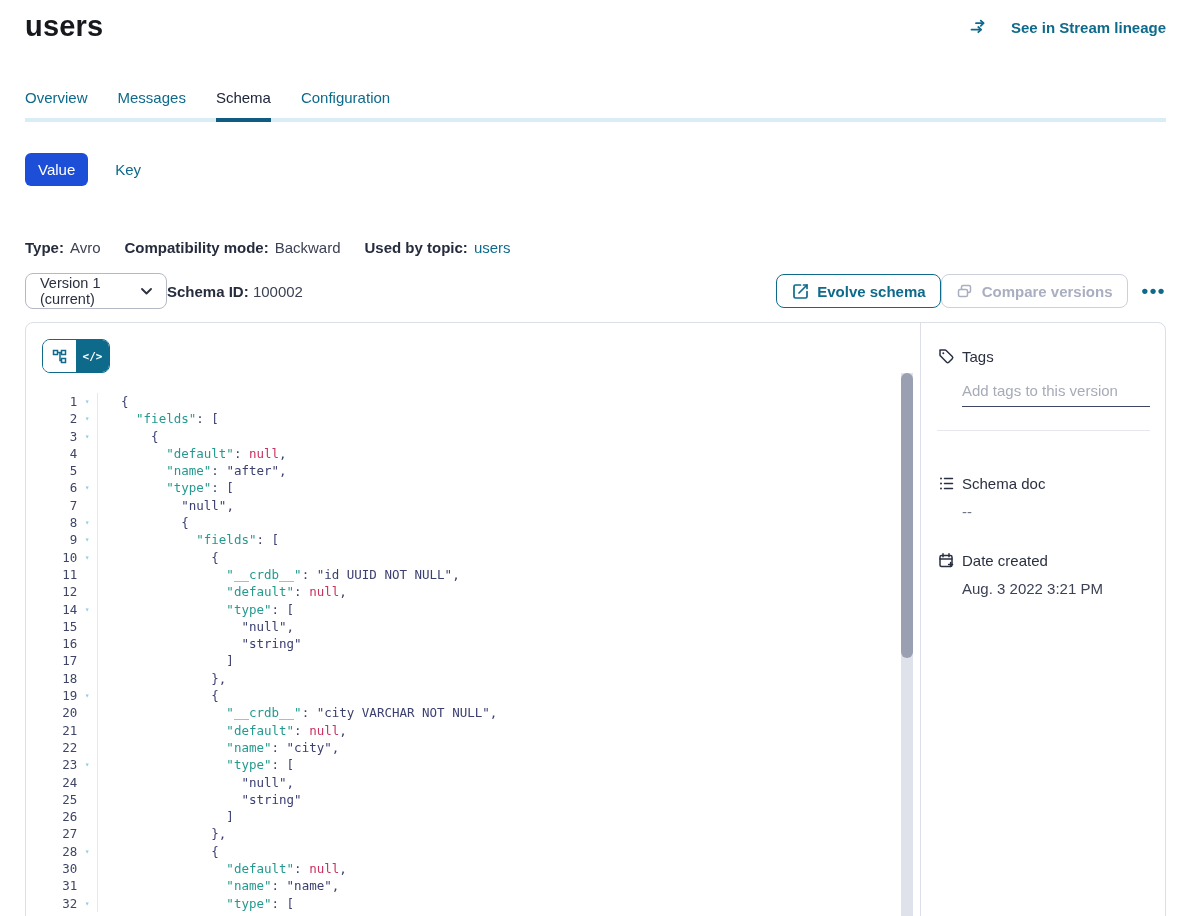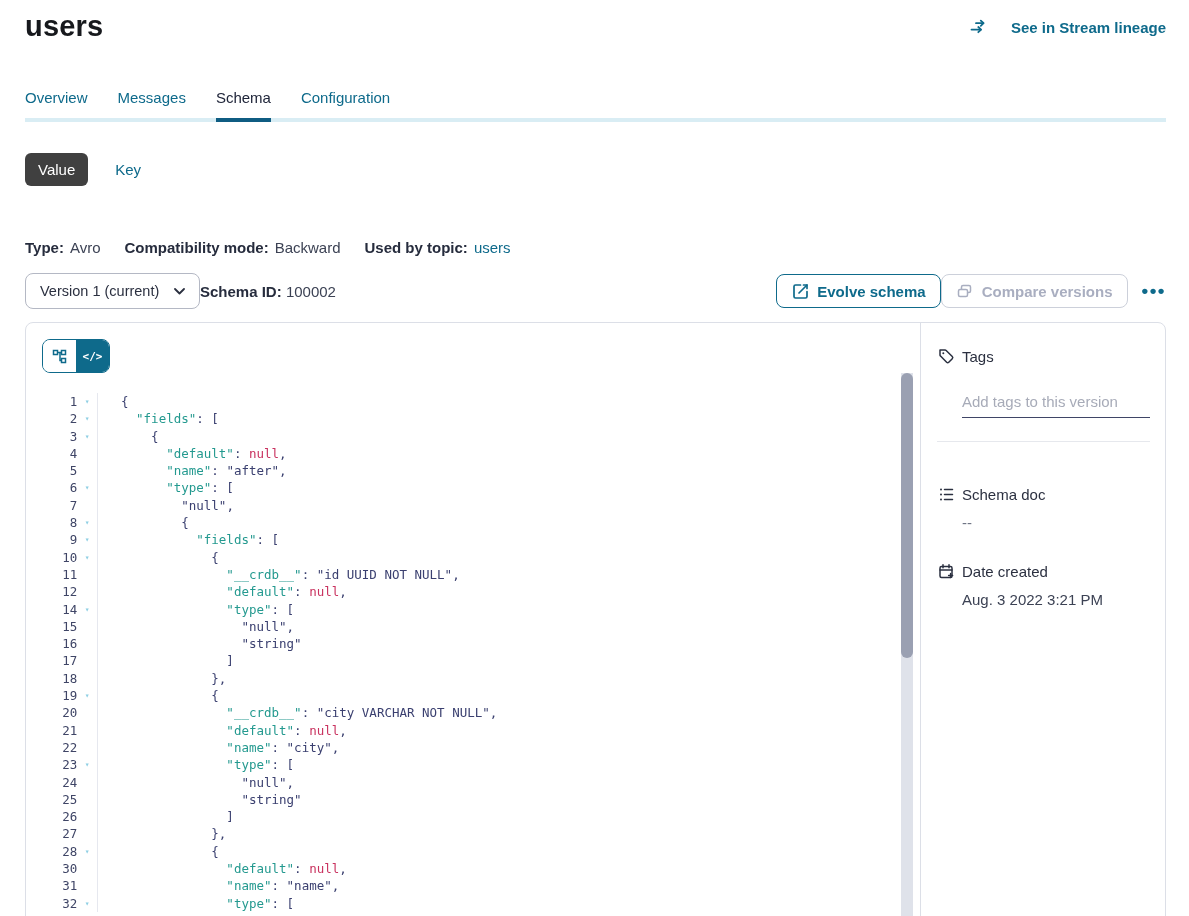--- a/index.html
+++ b/index.html
@@ -21,7 +21,7 @@
 
   
   .vk { display:flex; align-items:center; gap:27px; margin-top:31px; }
-  .btn-value { background:#404040; color:#fff; border:none; border-radius:6px;
+  .btn-value { background:#1d4ed8; color:#fff; border:none; border-radius:6px;
     font-size:15px; padding:8px 13px; font-family:inherit; cursor:pointer; }
   .key-link { color:#0e6a8b; font-size:15px; cursor:pointer; }
 

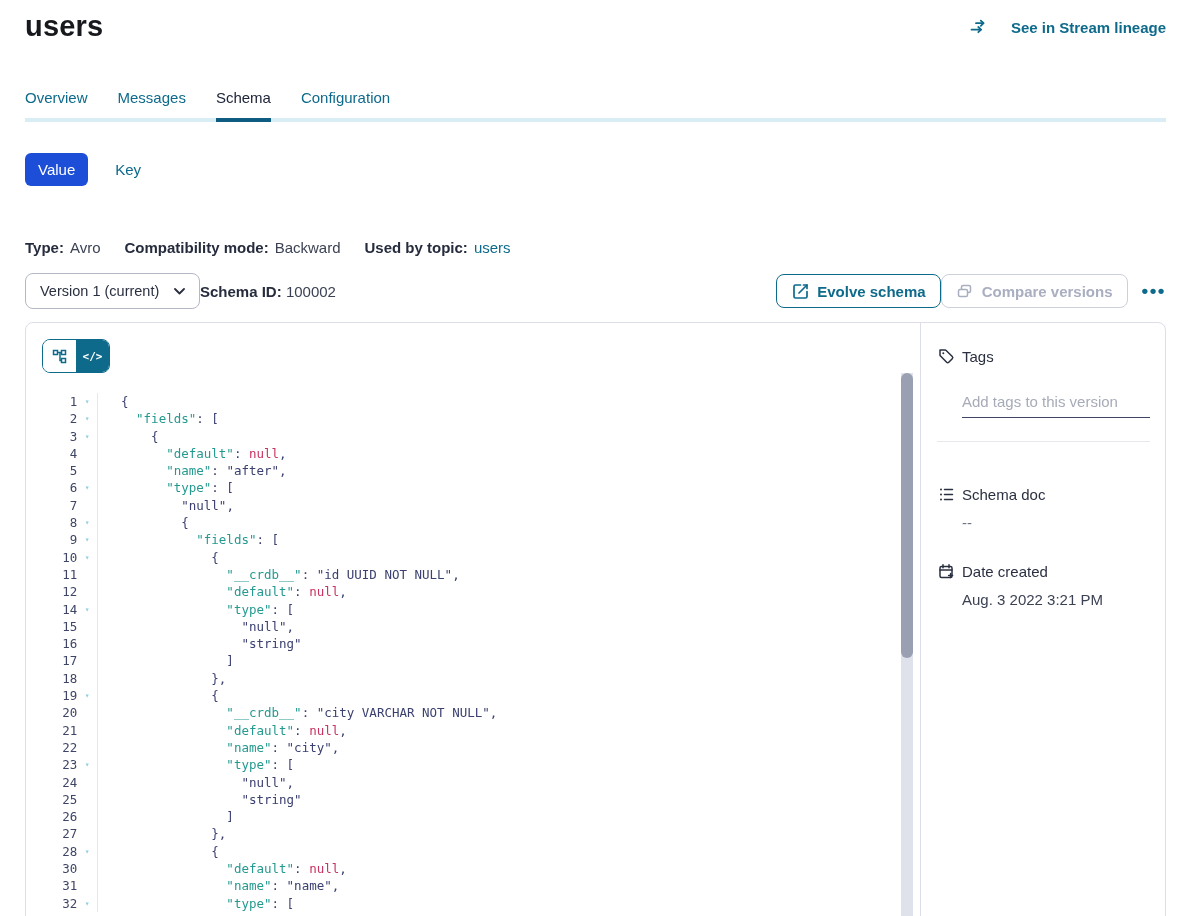--- a/index.html
+++ b/index.html
@@ -34,7 +34,7 @@
 
   
   .controls { display:flex; align-items:center; margin-top:17px; }
-  .version-select { width:175px; height:36px; border:1px solid #b4b8c4; border-radius:8px;
+  .version-select { width:142px; height:36px; border:1px solid #b4b8c4; border-radius:8px;
     display:flex; align-items:center; justify-content:space-between; padding:0 14px;
     font-size:14.5px; color:#2b3040; cursor:pointer; background:#fff; }
   .schema-id { font-size:15px; }

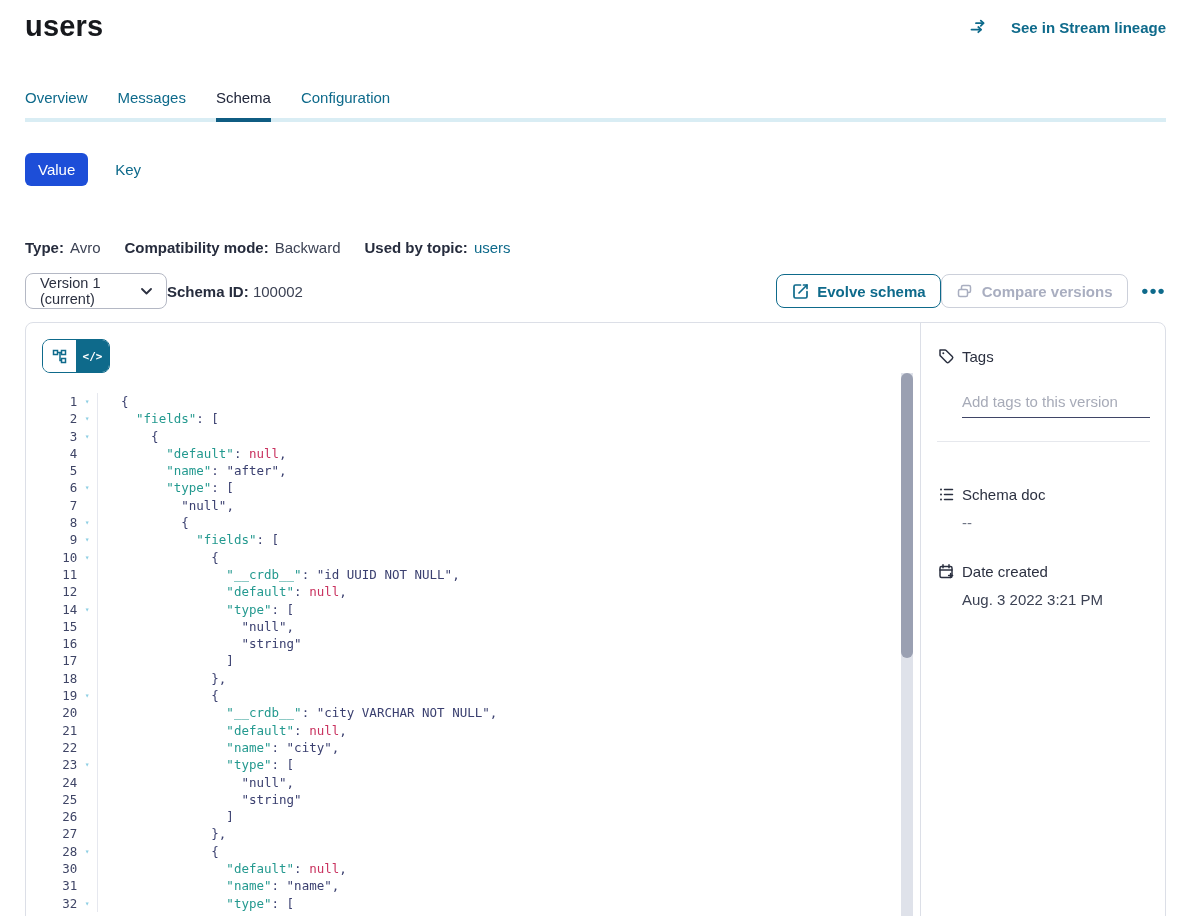--- a/index.html
+++ b/index.html
@@ -78,7 +78,7 @@
   .side-ic { width:18px; height:18px; flex:none; display:flex; align-items:center; justify-content:center; }
   .indent { margin-left:25px; }
   .tag-input { display:block; width:188px; border:none; border-bottom:1.5px solid #3f4566;
-    font-size:15px; color:#ec4899; padding:0 0 7px 0; margin-top:28px; outline:none;
+    font-size:15px; color:#ec4899; padding:0 0 7px 0; margin-top:17px; outline:none;
     font-family:inherit; background:transparent; }
   .tag-input::placeholder { color:#a7abb8; }
   .side-div { border:none; border-top:1px solid #e6e8ed; margin-top:23px; }

